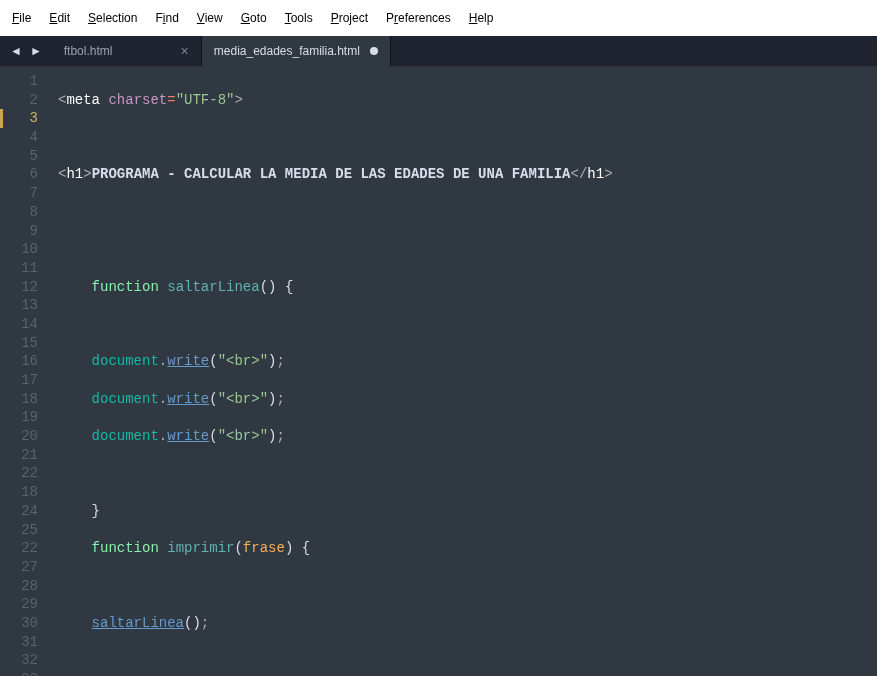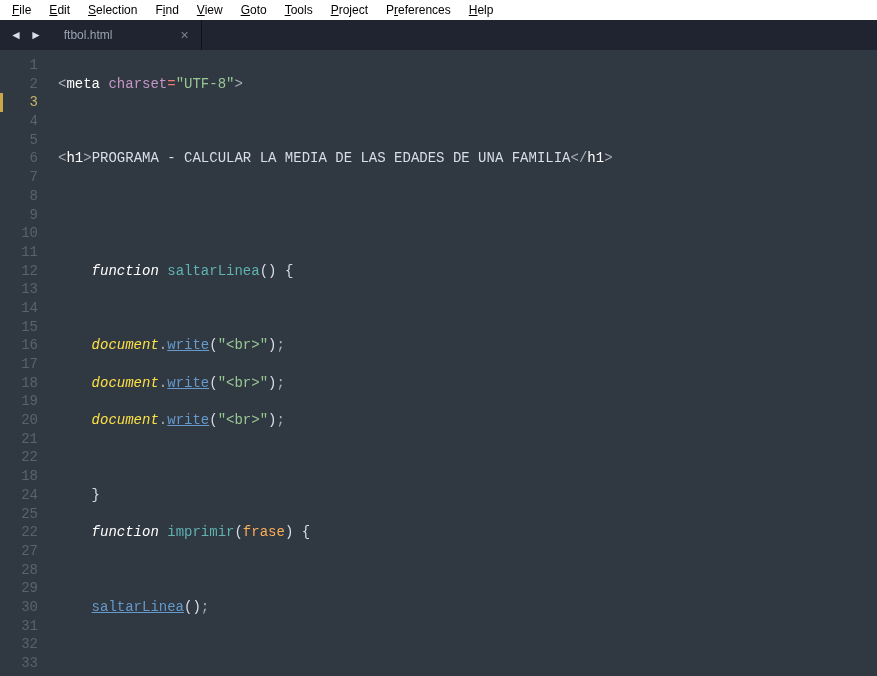--- a/index.html
+++ b/index.html
@@ -15,7 +15,7 @@
 .menubar {
   background: #ffffff;
   color: #000;
-  height: 20px;
+  height: 36px;
   display: flex;
   align-items: center;
   padding: 0 4px;

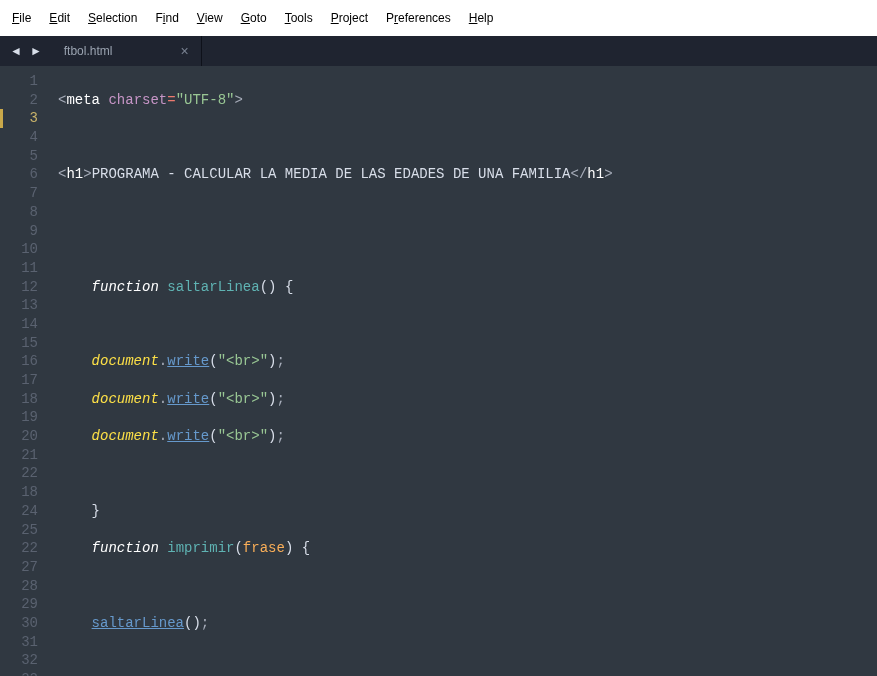--- a/index.html
+++ b/index.html
@@ -127,6 +127,10 @@
   <div class="tab">
     <span>ftbol.html</span>
     <span class="close">×</span>
+  </div>
+  <div class="tab active">
+    <span>media_edades_familia.html</span>
+    <span class="dirty"></span>
   </div>
 </div>
 

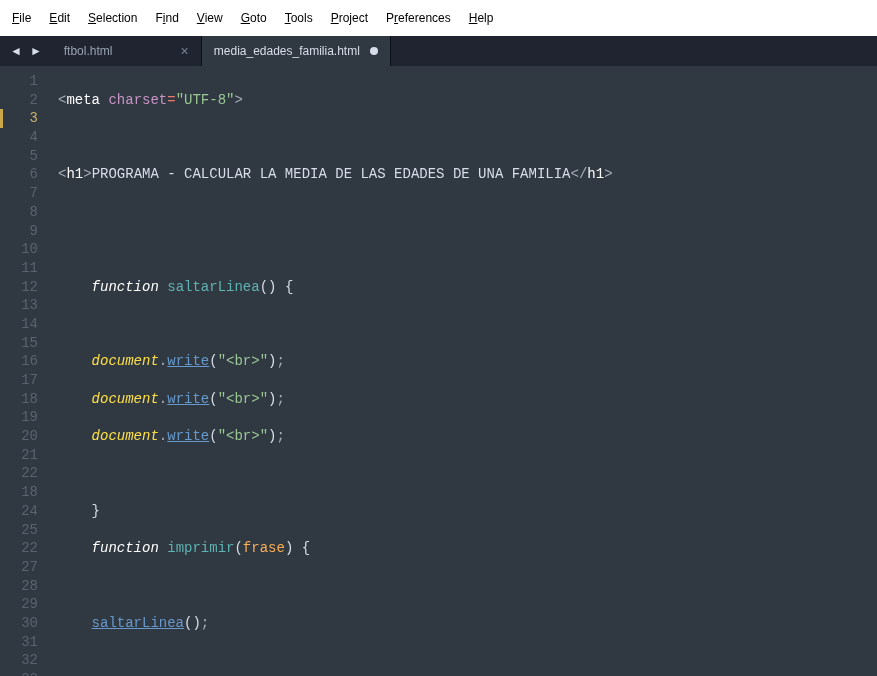--- a/index.html
+++ b/index.html
@@ -98,7 +98,7 @@
 .c-obj    { color: #fde047; font-style: italic; }
 .c-punc   { color: #a6acb9; }
 .c-op     { color: #ec7a6f; }
-.c-txt    { color: #d8dee9; }
+.c-txt    { color: #d8dee9; font-weight: bold; }
 .c-ident  { color: #d8dee9; }
 .c-param  { color: #f9ae58; }
 .c-br     { color: #d8dee9; }

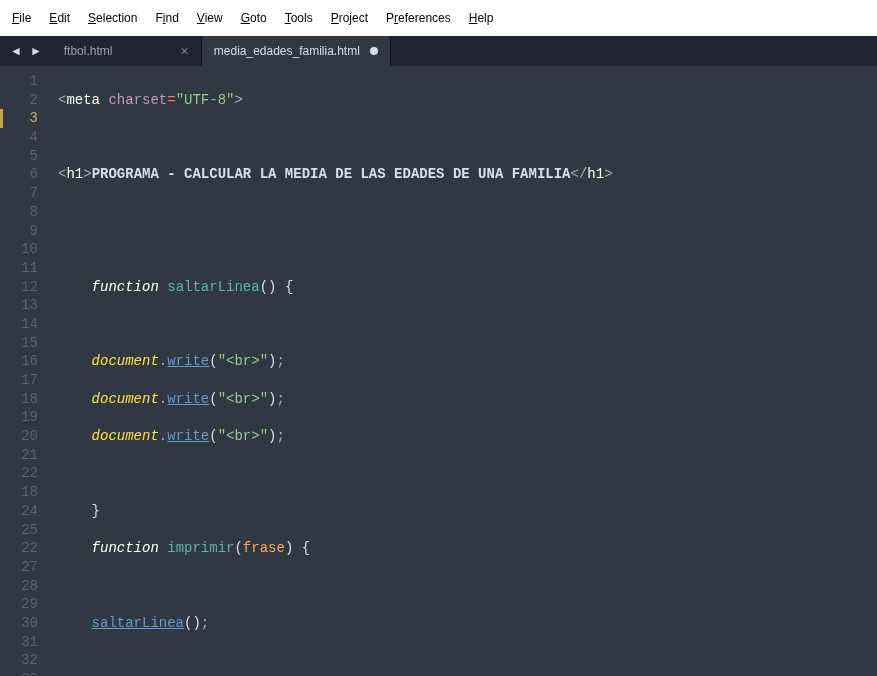--- a/index.html
+++ b/index.html
@@ -92,7 +92,7 @@
 .c-tag    { color: #ffffff; }
 .c-attr   { color: #c695c6; }
 .c-str    { color: #99c794; }
-.c-kw     { color: #ffffff; font-style: italic; }
+.c-kw     { color: #86efac; }
 .c-fnname { color: #5fb3b3; }
 .c-fncall { color: #6699cc; text-decoration: underline; }
 .c-obj    { color: #fde047; font-style: italic; }

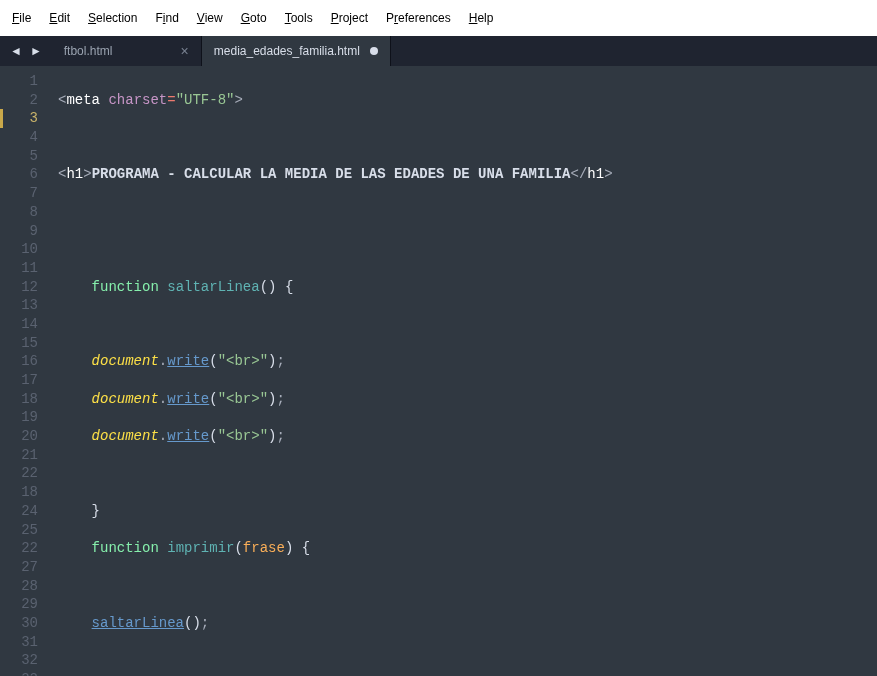--- a/index.html
+++ b/index.html
@@ -95,7 +95,7 @@
 .c-kw     { color: #86efac; }
 .c-fnname { color: #5fb3b3; }
 .c-fncall { color: #6699cc; text-decoration: underline; }
-.c-obj    { color: #fde047; font-style: italic; }
+.c-obj    { color: #14b8a6; }
 .c-punc   { color: #a6acb9; }
 .c-op     { color: #ec7a6f; }
 .c-txt    { color: #d8dee9; font-weight: bold; }

